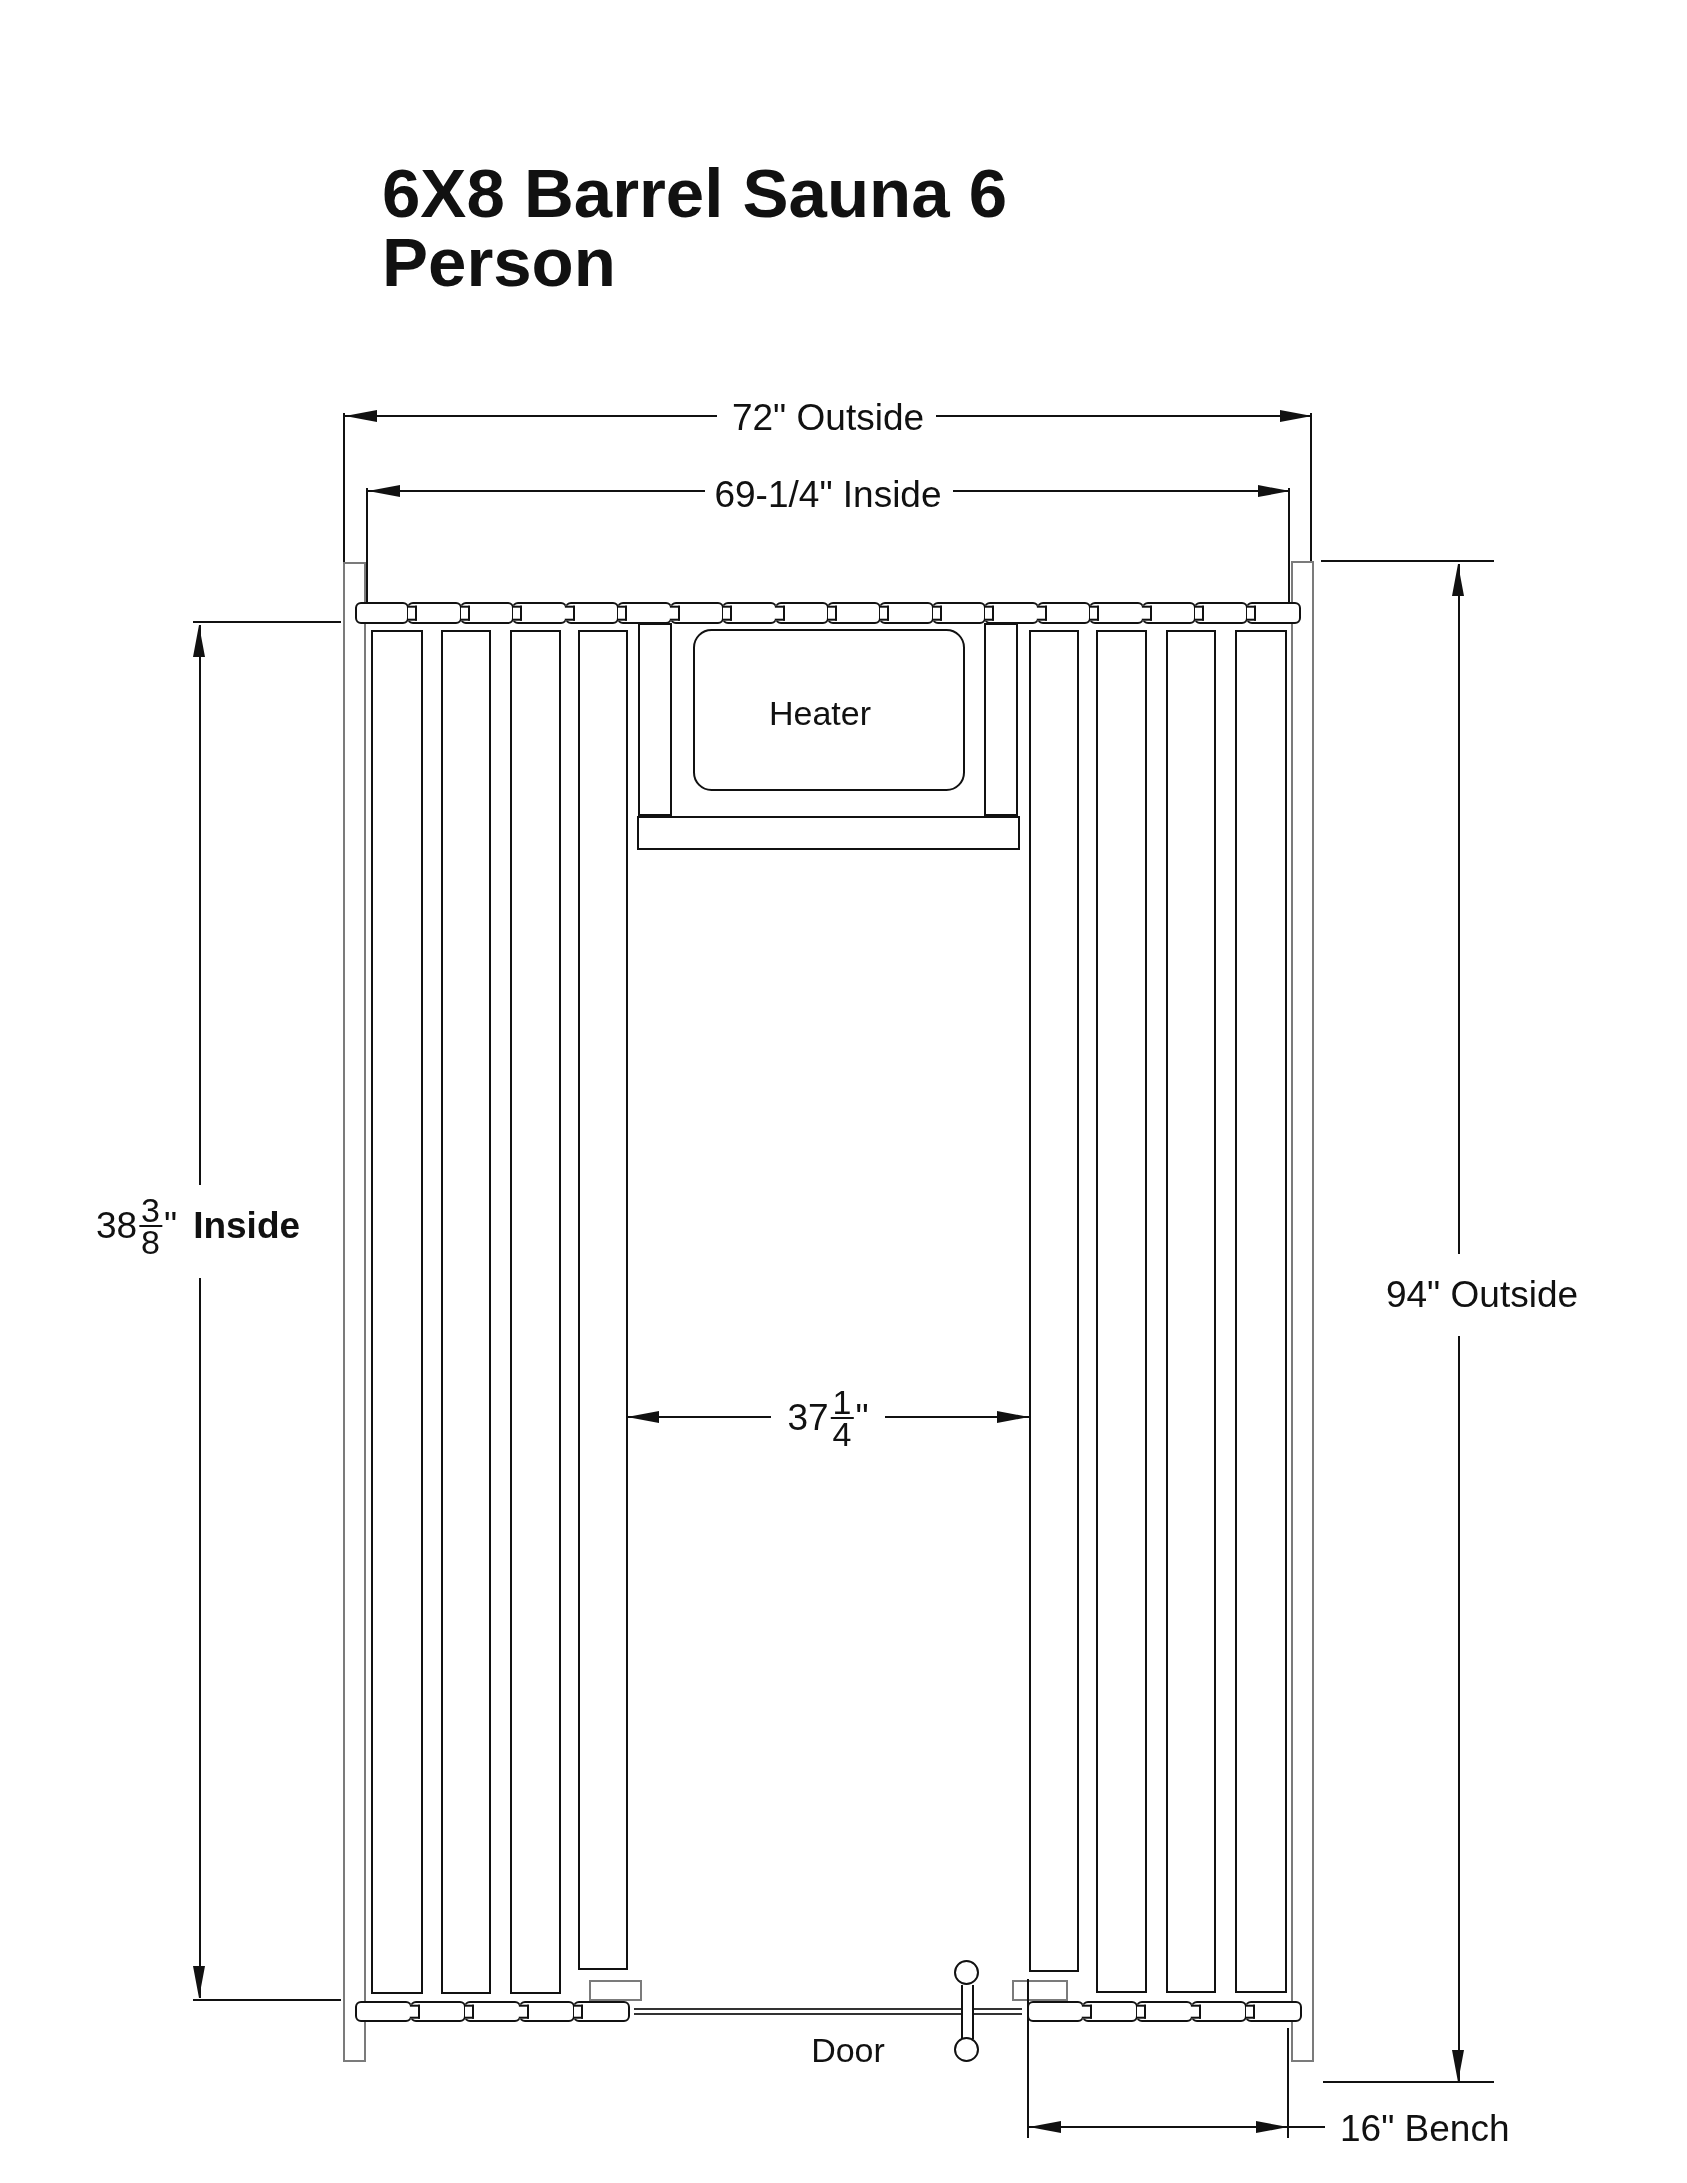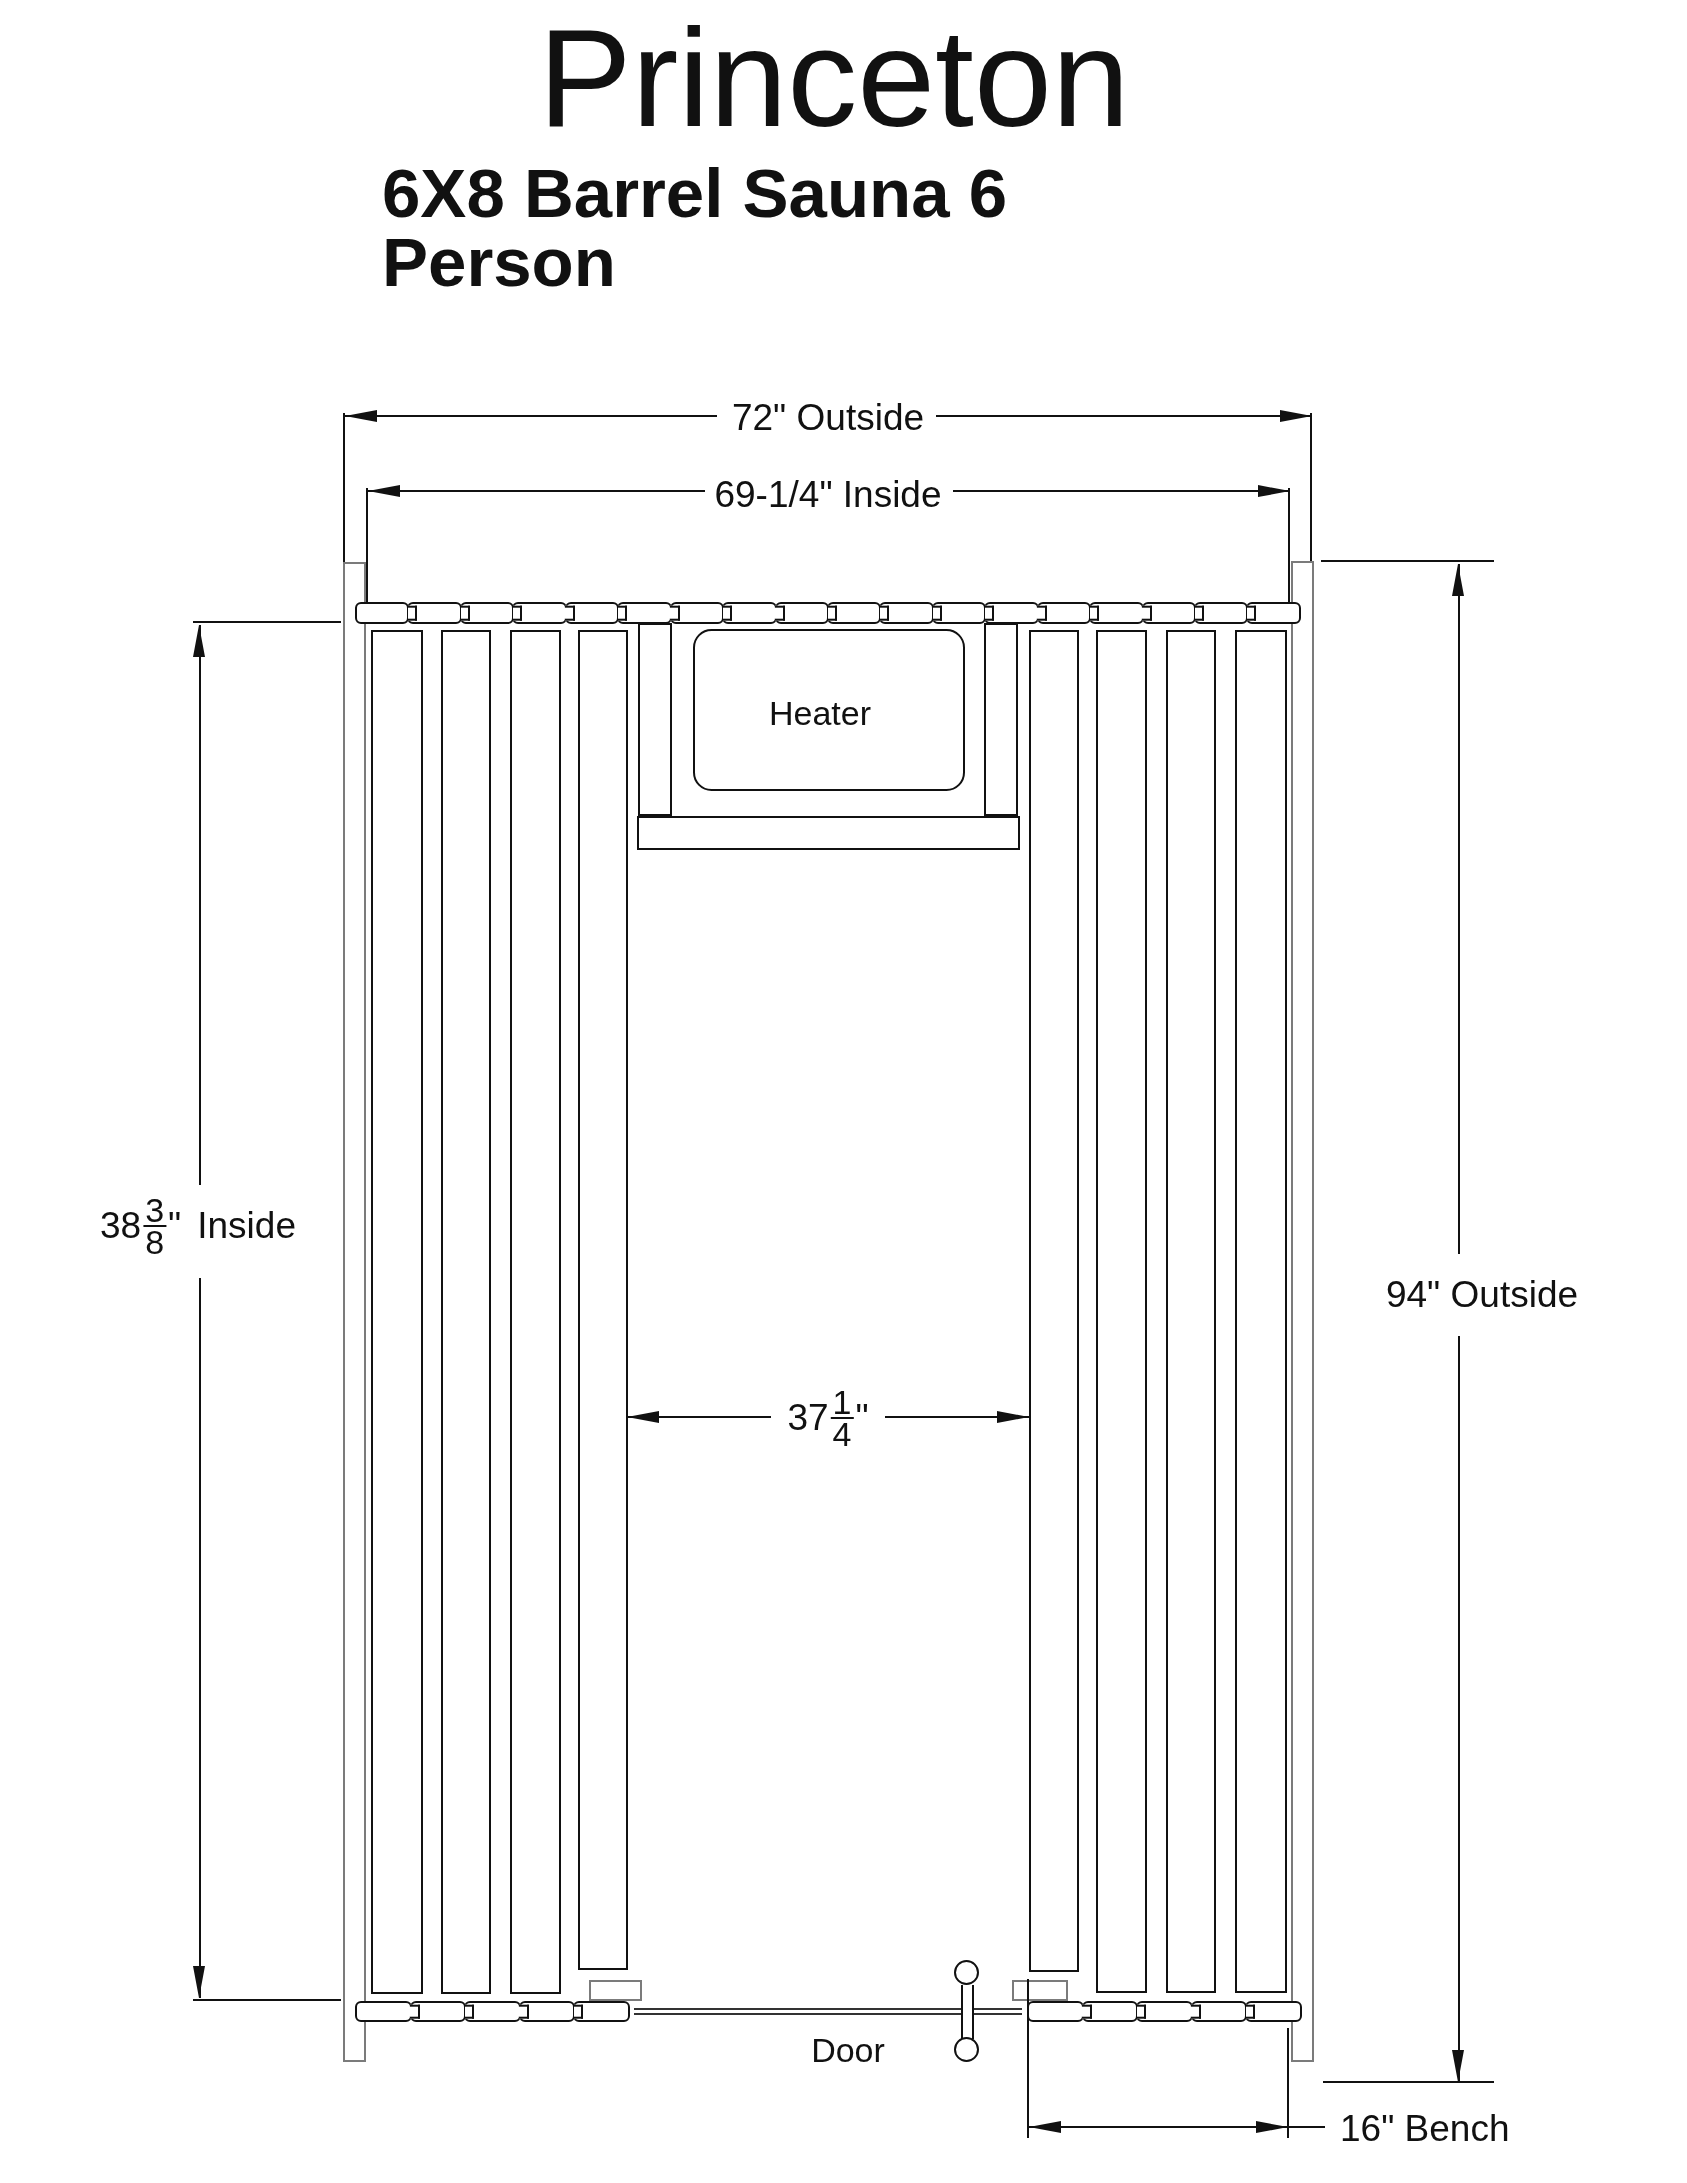--- a/index.html
+++ b/index.html
@@ -42,7 +42,6 @@
 
 <div id="canvas">
 
-  <div class="title" style="left:834px;top:8px;">Princeton</div>
   <div class="subtitle" style="left:817px;top:159px;">6X8 Barrel Sauna 6 Person</div>
 
   <div class="vl" style="left:343px;top:413px;height:149px;"></div>

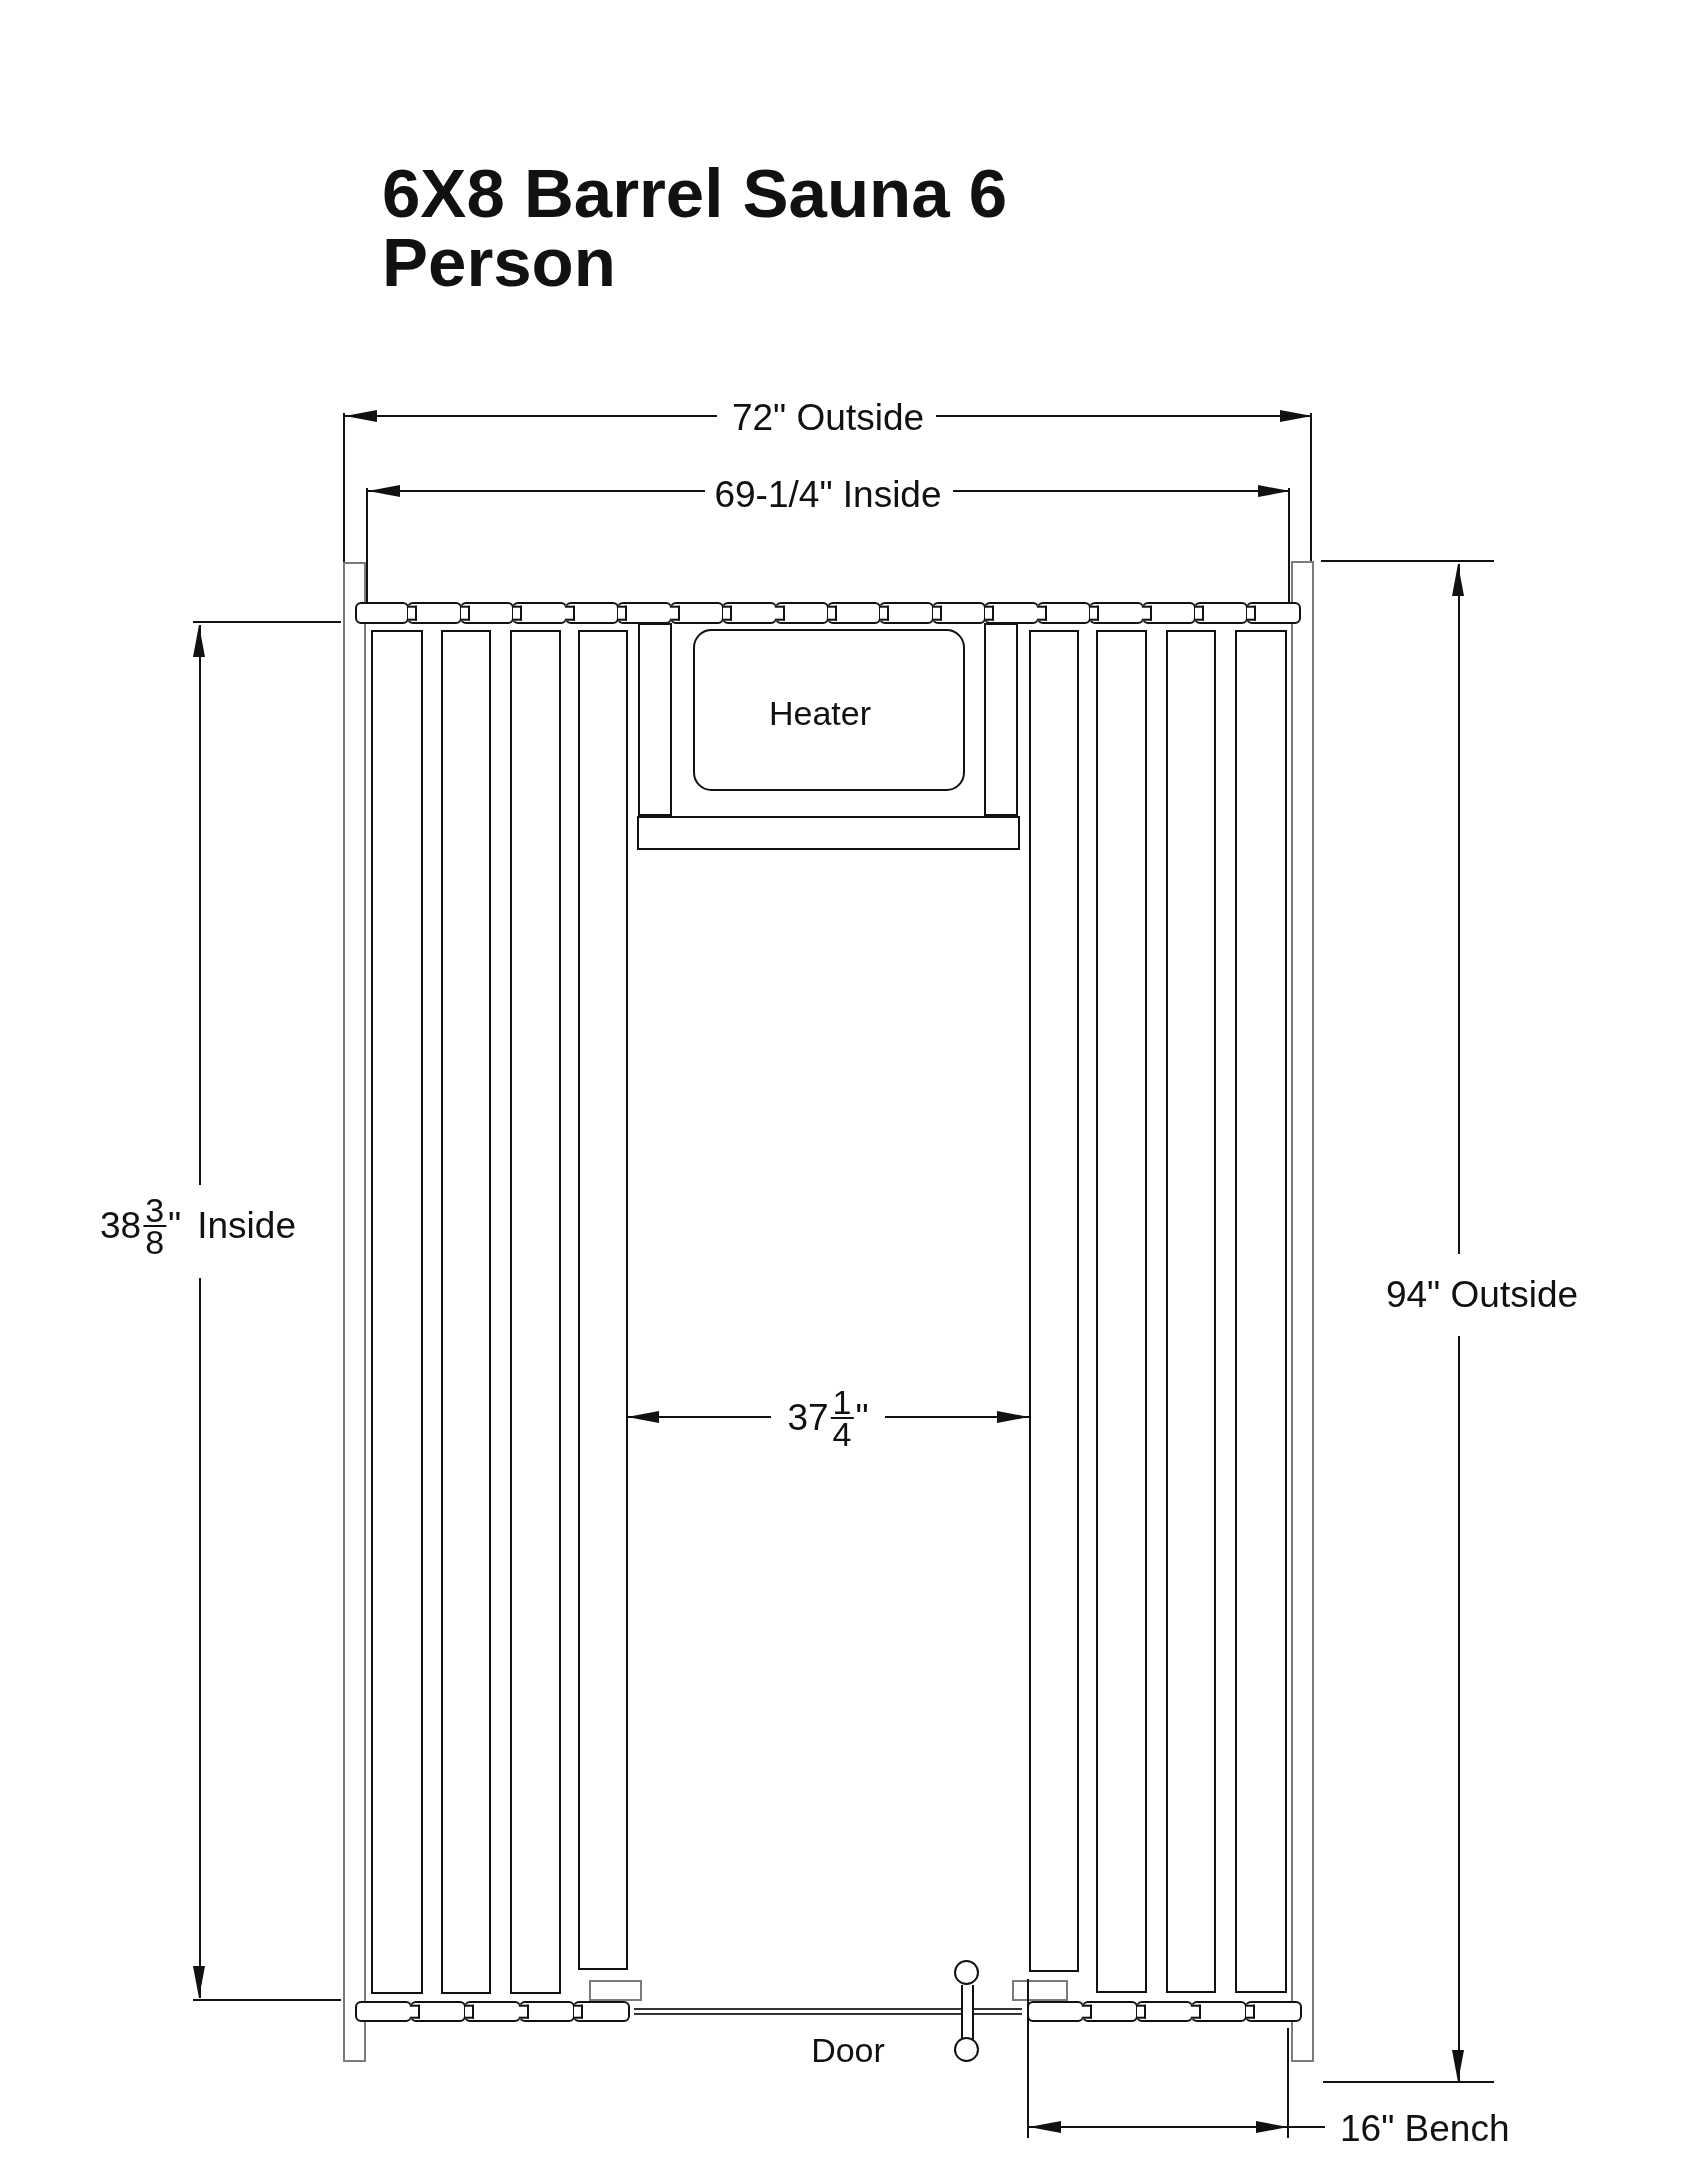--- a/index.html
+++ b/index.html
@@ -69,7 +69,7 @@
   <div class="dimtext" style="left:198px;top:1228px;"><span>38</span><span class="frac">
         <span class="num">3</span>
         <span class="den">8</span>
-      </span><span>"</span><span style="margin-left:16px;">Inside</span></div>
+      </span><span>"</span><span style="margin-left:16px;font-weight:bold;">Inside</span></div>
 
   <div class="hl" style="left:1321px;top:560px;width:173px;"></div>
   <div class="hl" style="left:1323px;top:2081px;width:171px;"></div>

